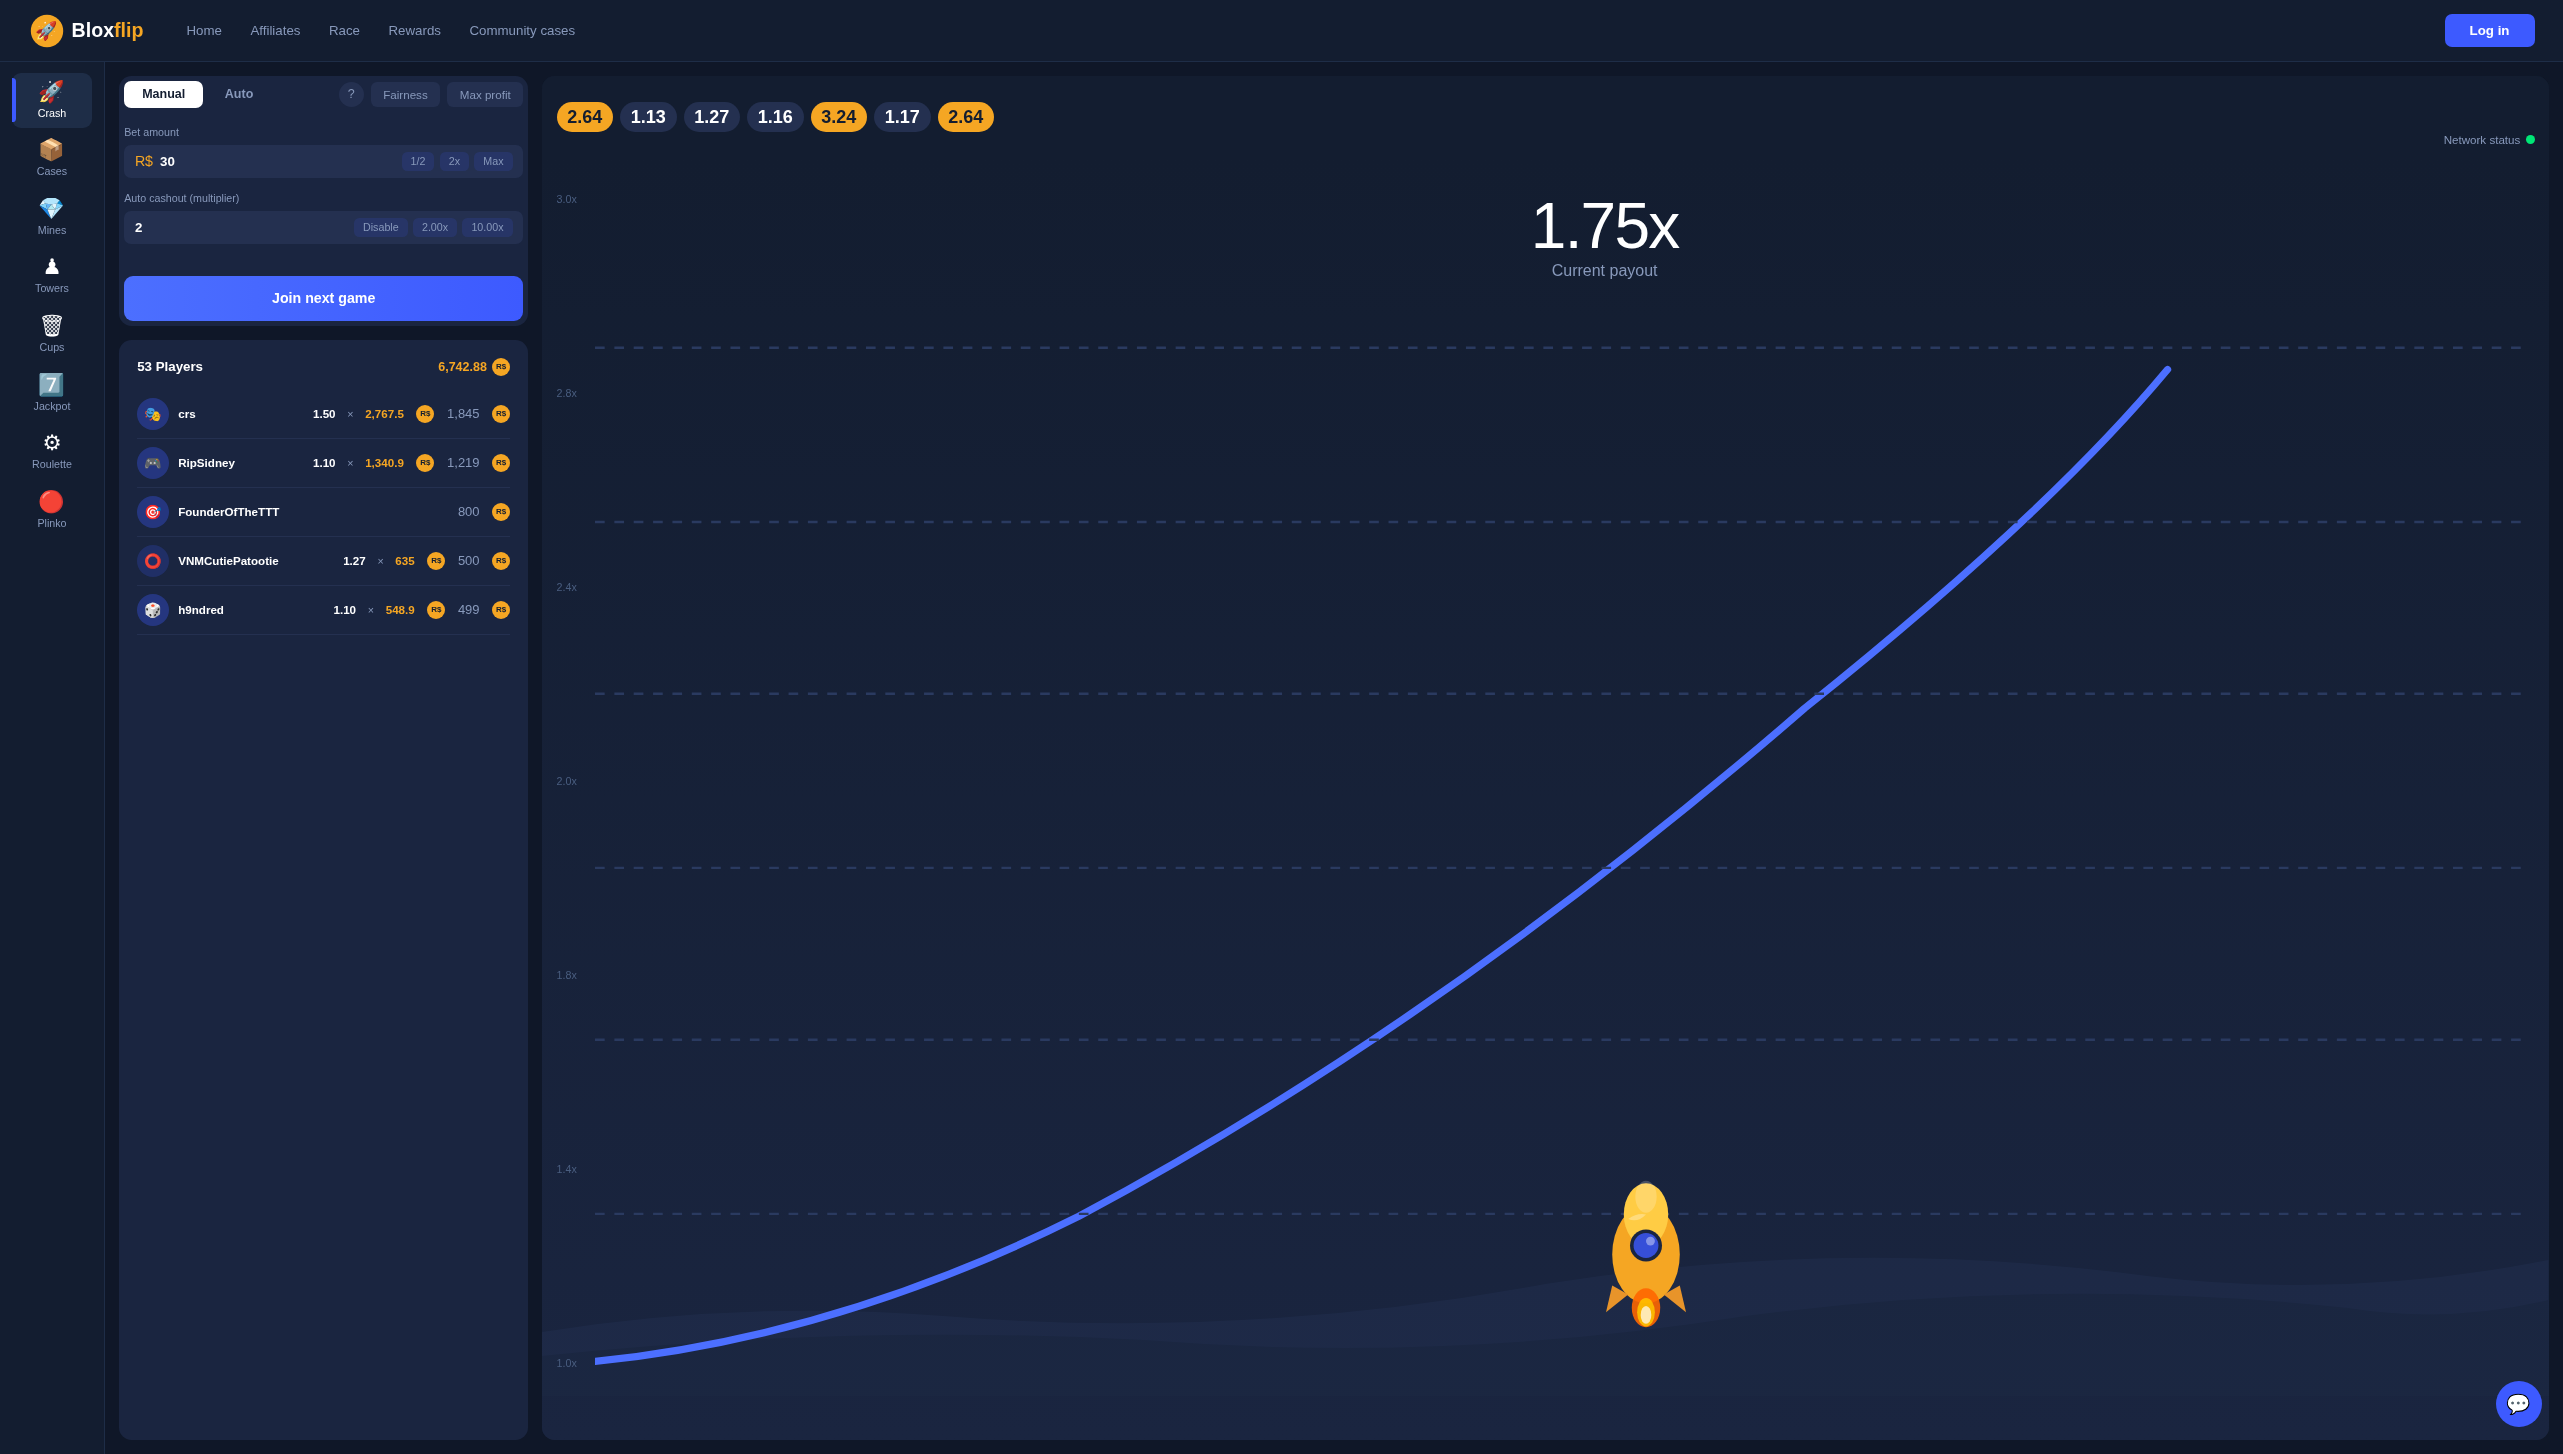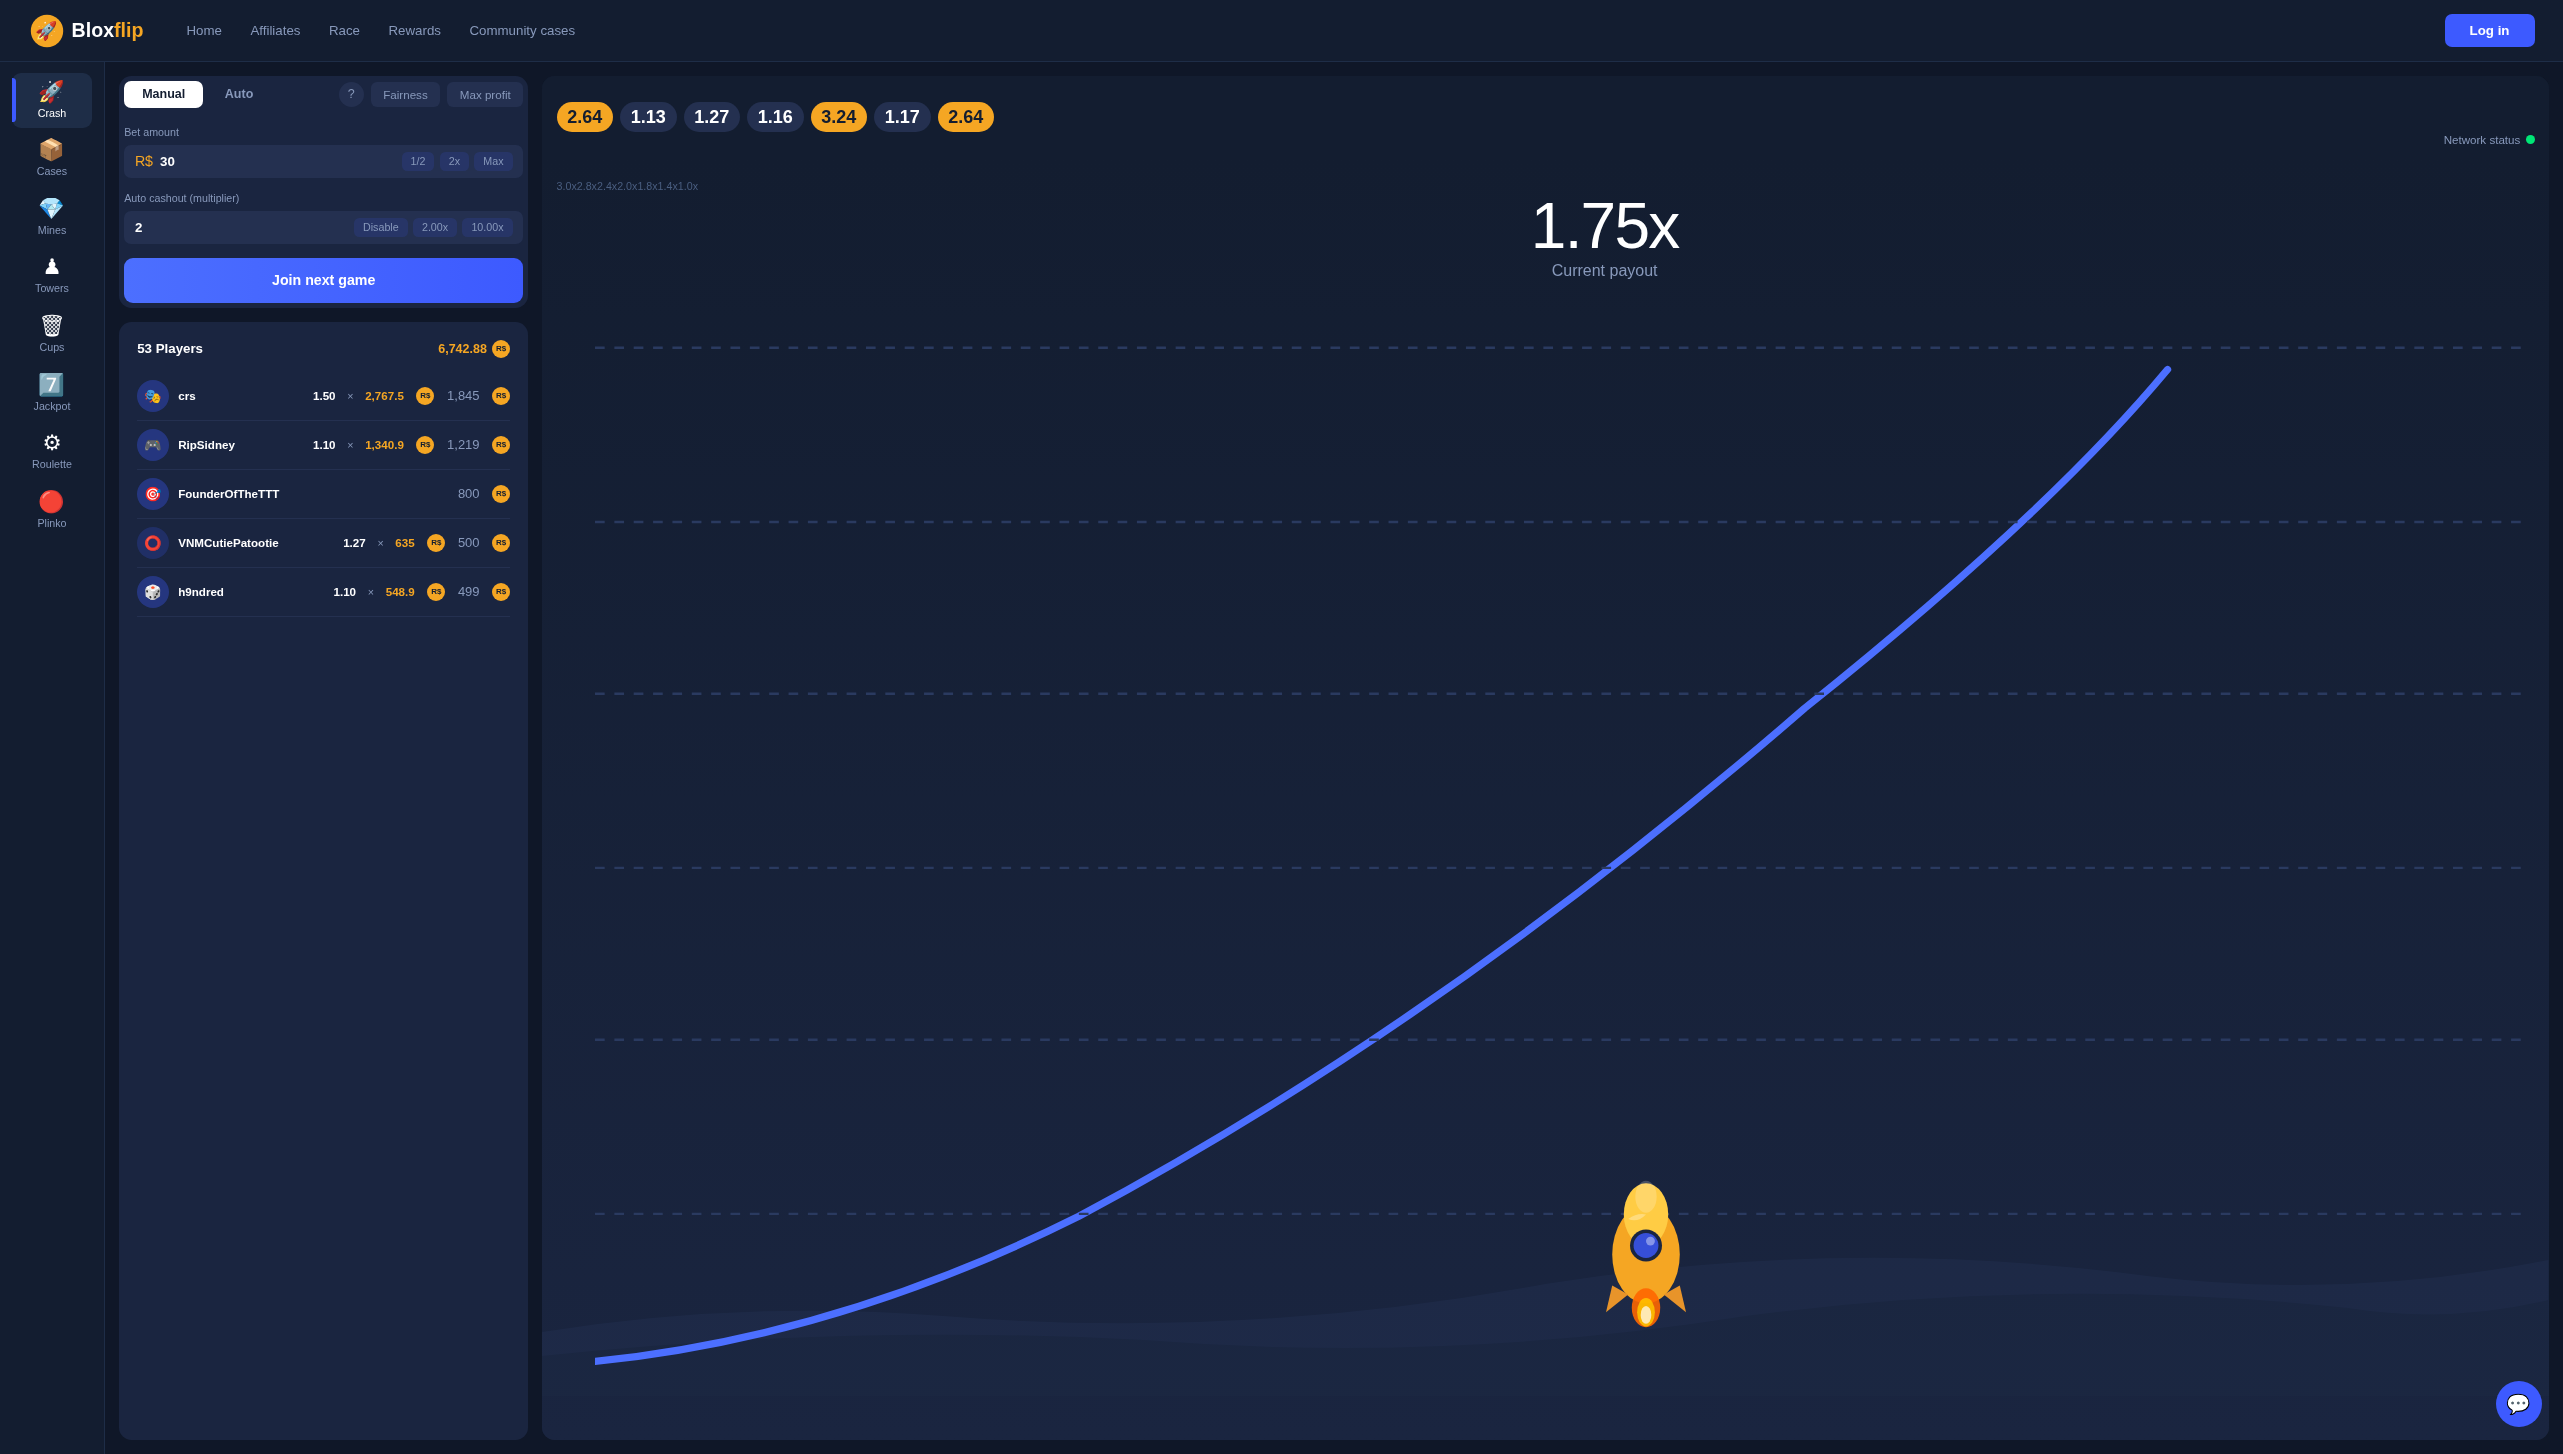--- a/index.html
+++ b/index.html
@@ -393,9 +393,10 @@
     .chart-y-labels {
       position: absolute;
       left: 14.2px;
-      top: 4px;
+      top: 17px;
       bottom: 53px;
       display: flex;
+      flex-direction: column;
       justify-content: space-between;
       padding: 18px 0;
     }

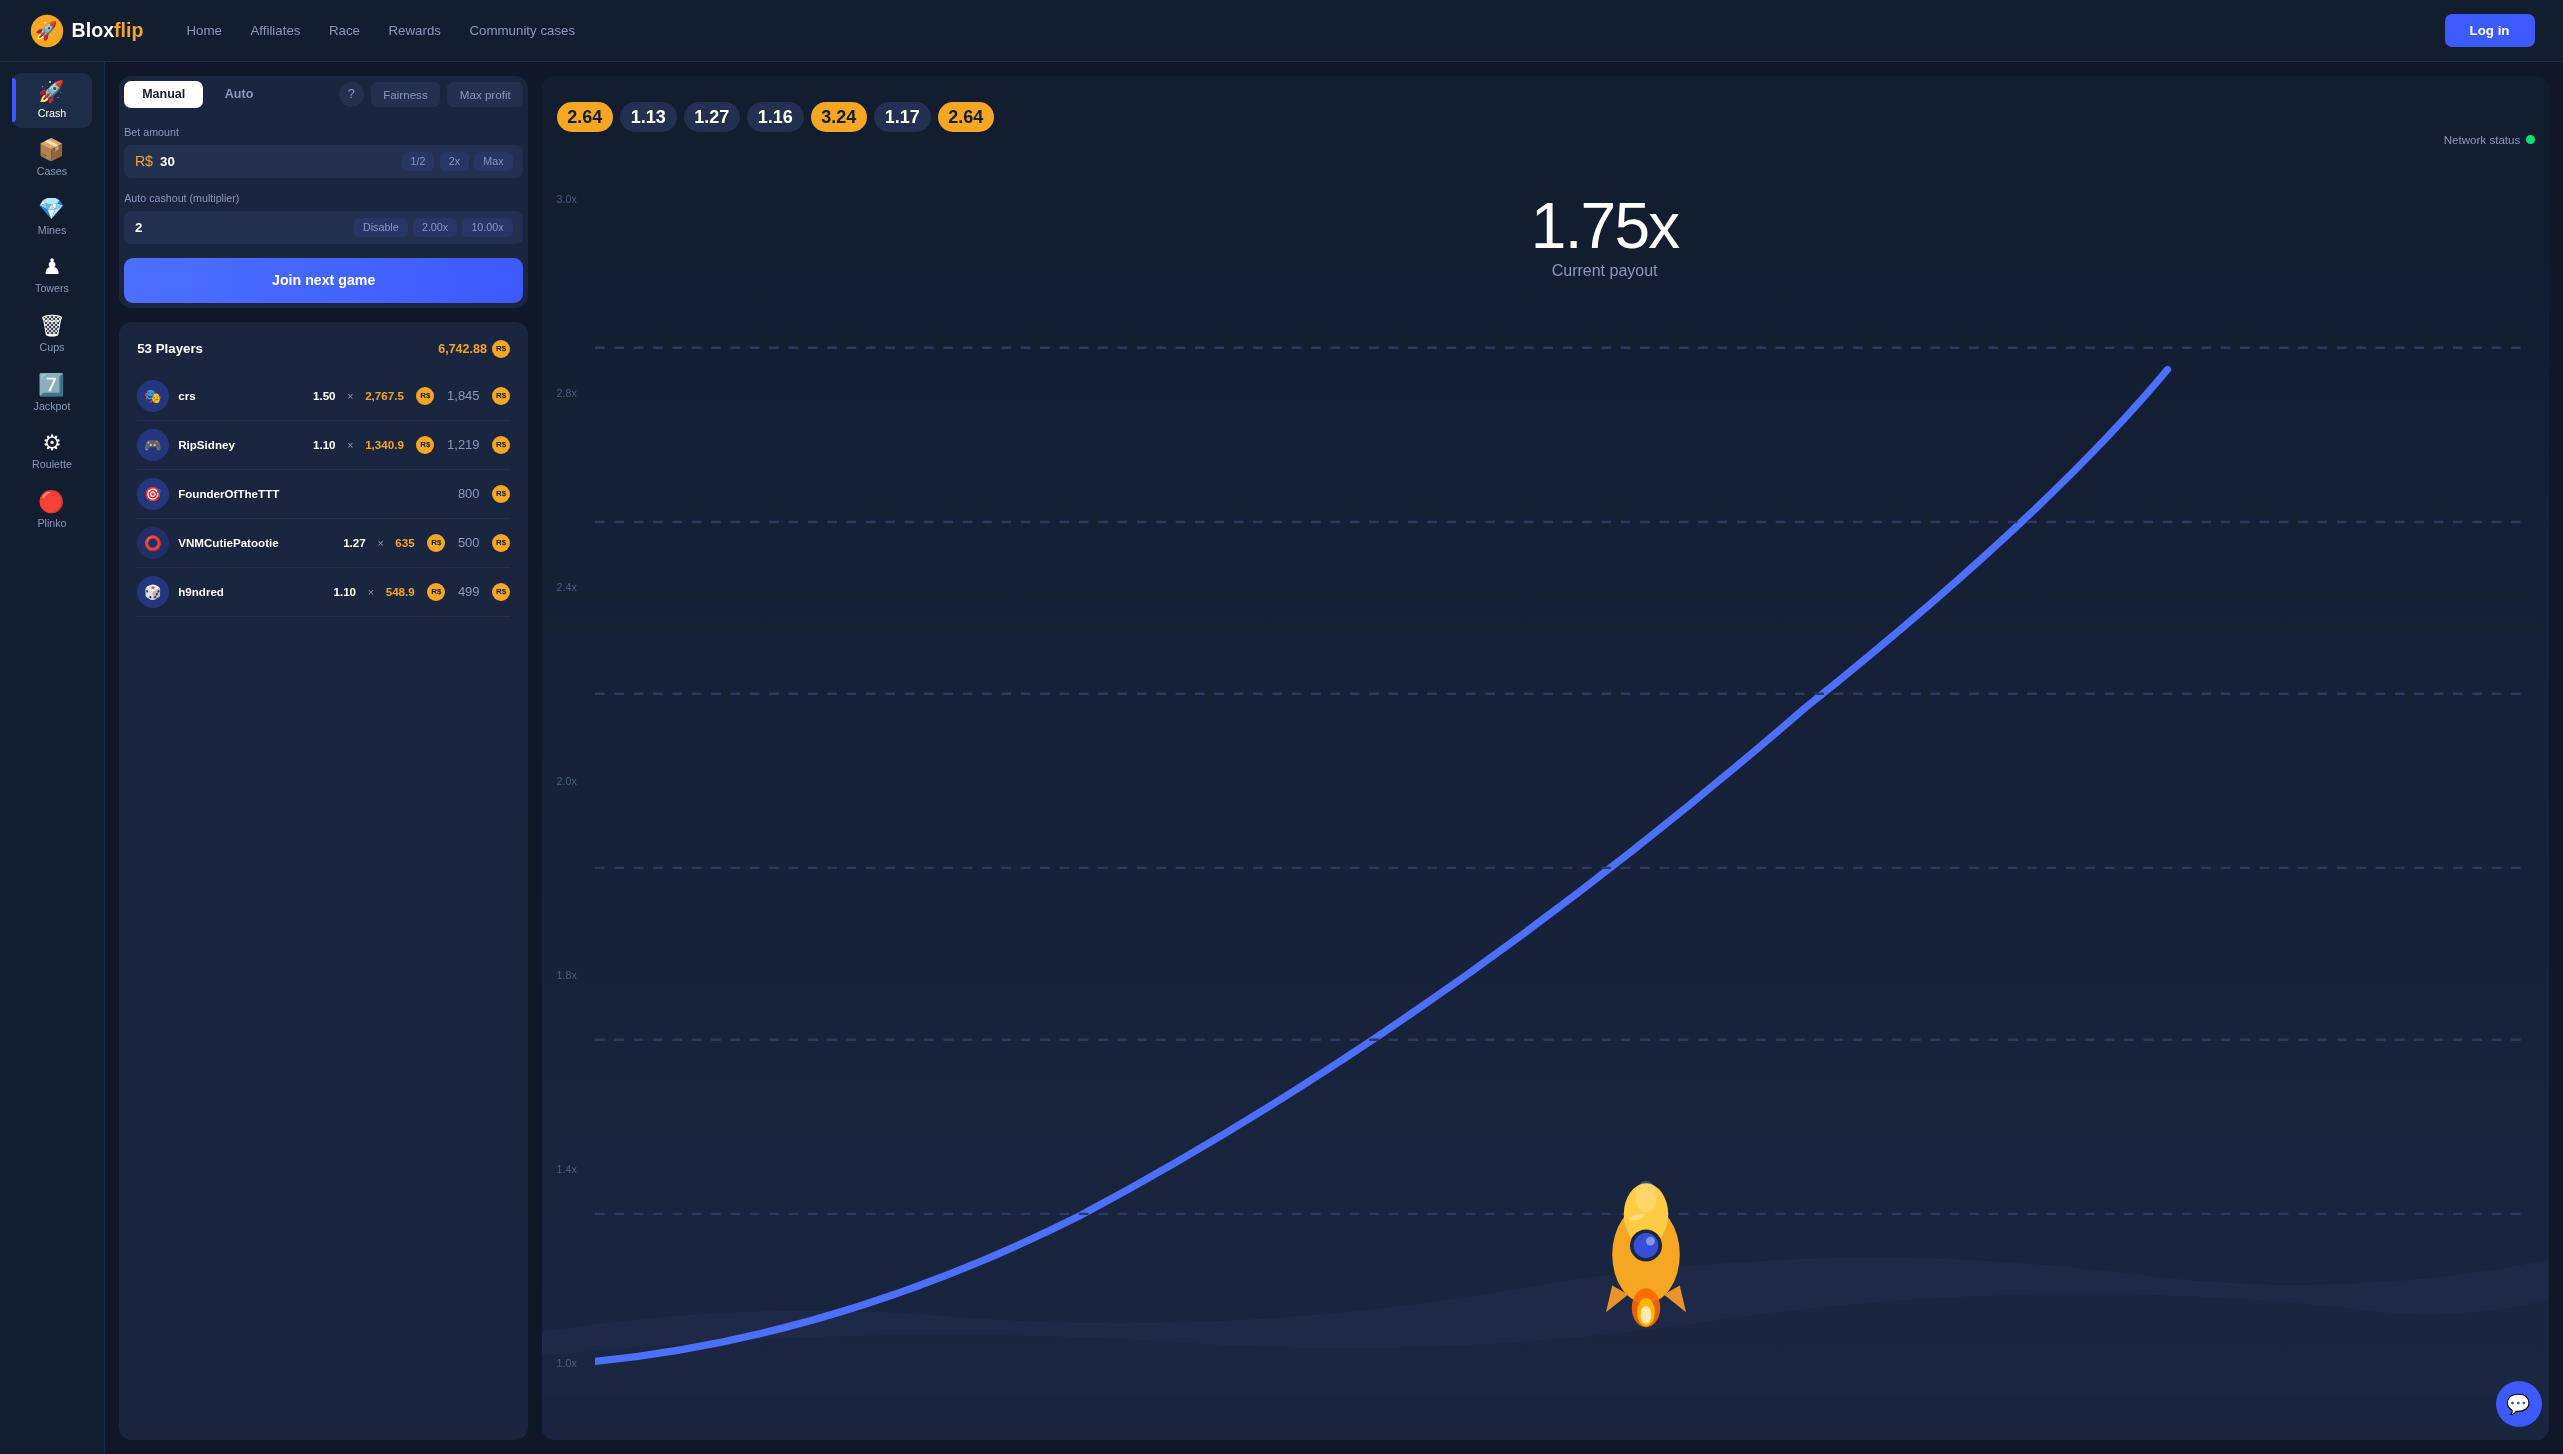--- a/index.html
+++ b/index.html
@@ -213,7 +213,7 @@
       font-size: 14.2px;
       font-weight: 700;
       cursor: pointer;
-      margin-top: 0;
+      margin-top: 18px;
     }
     .question-btn {
       width: 25px;

